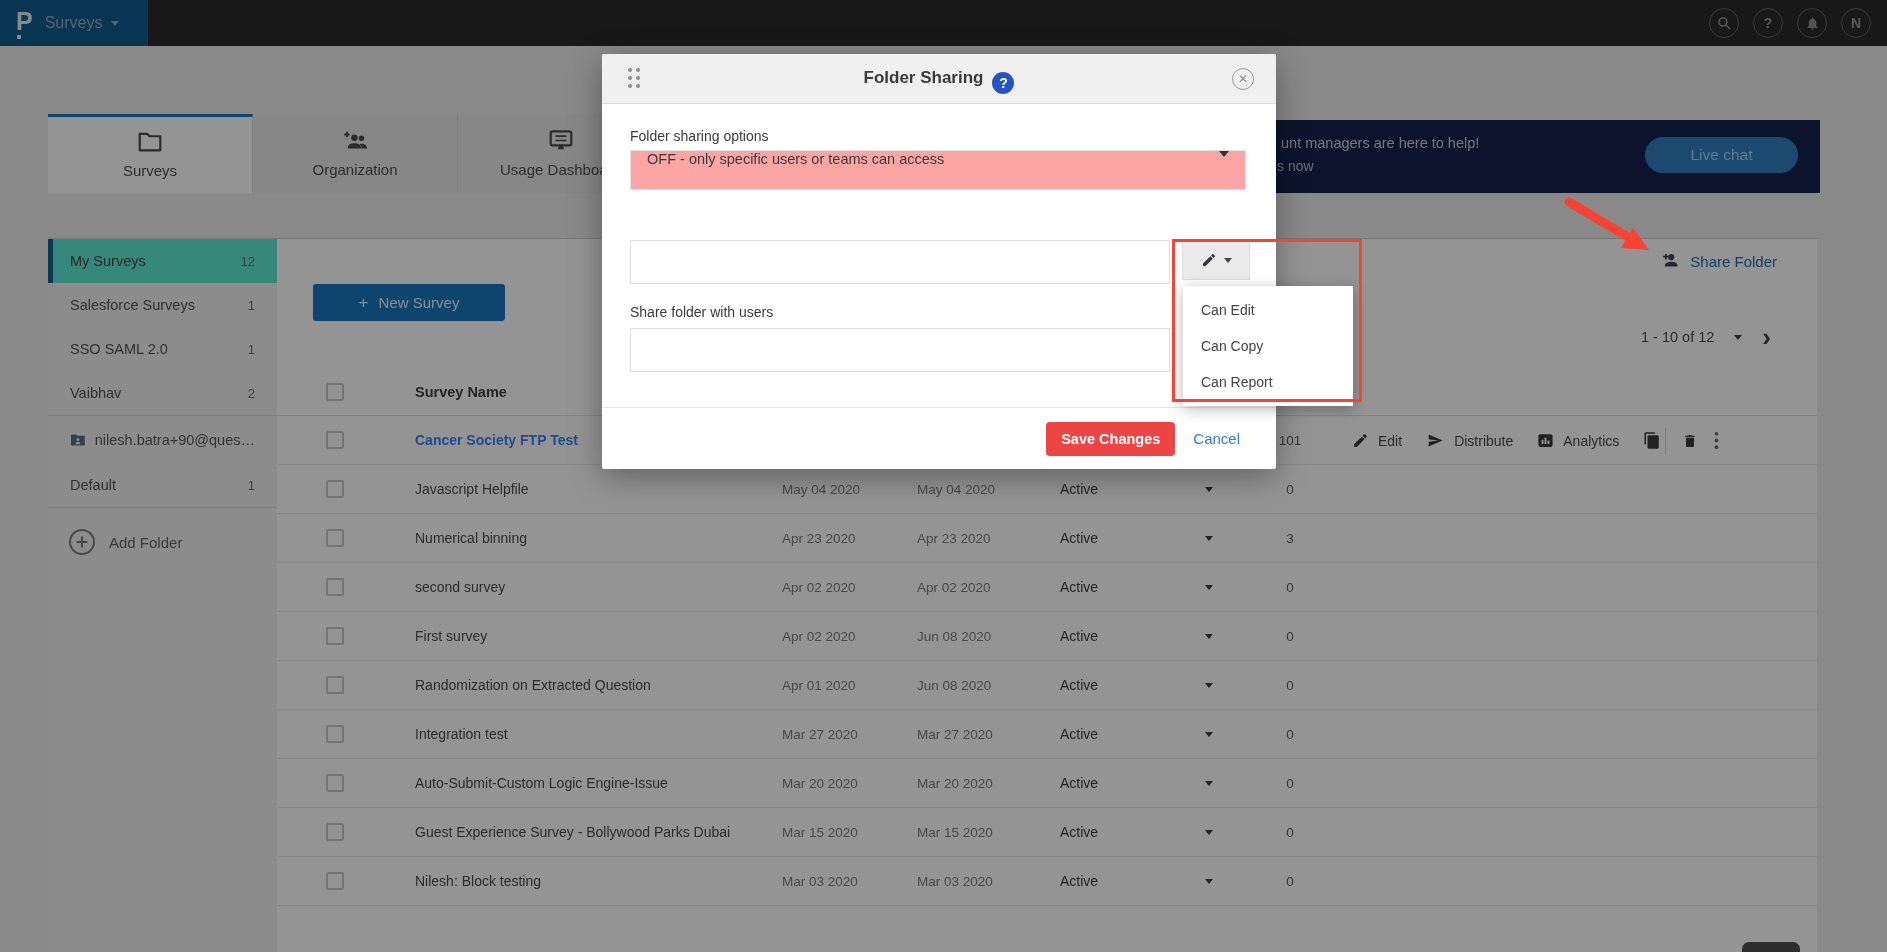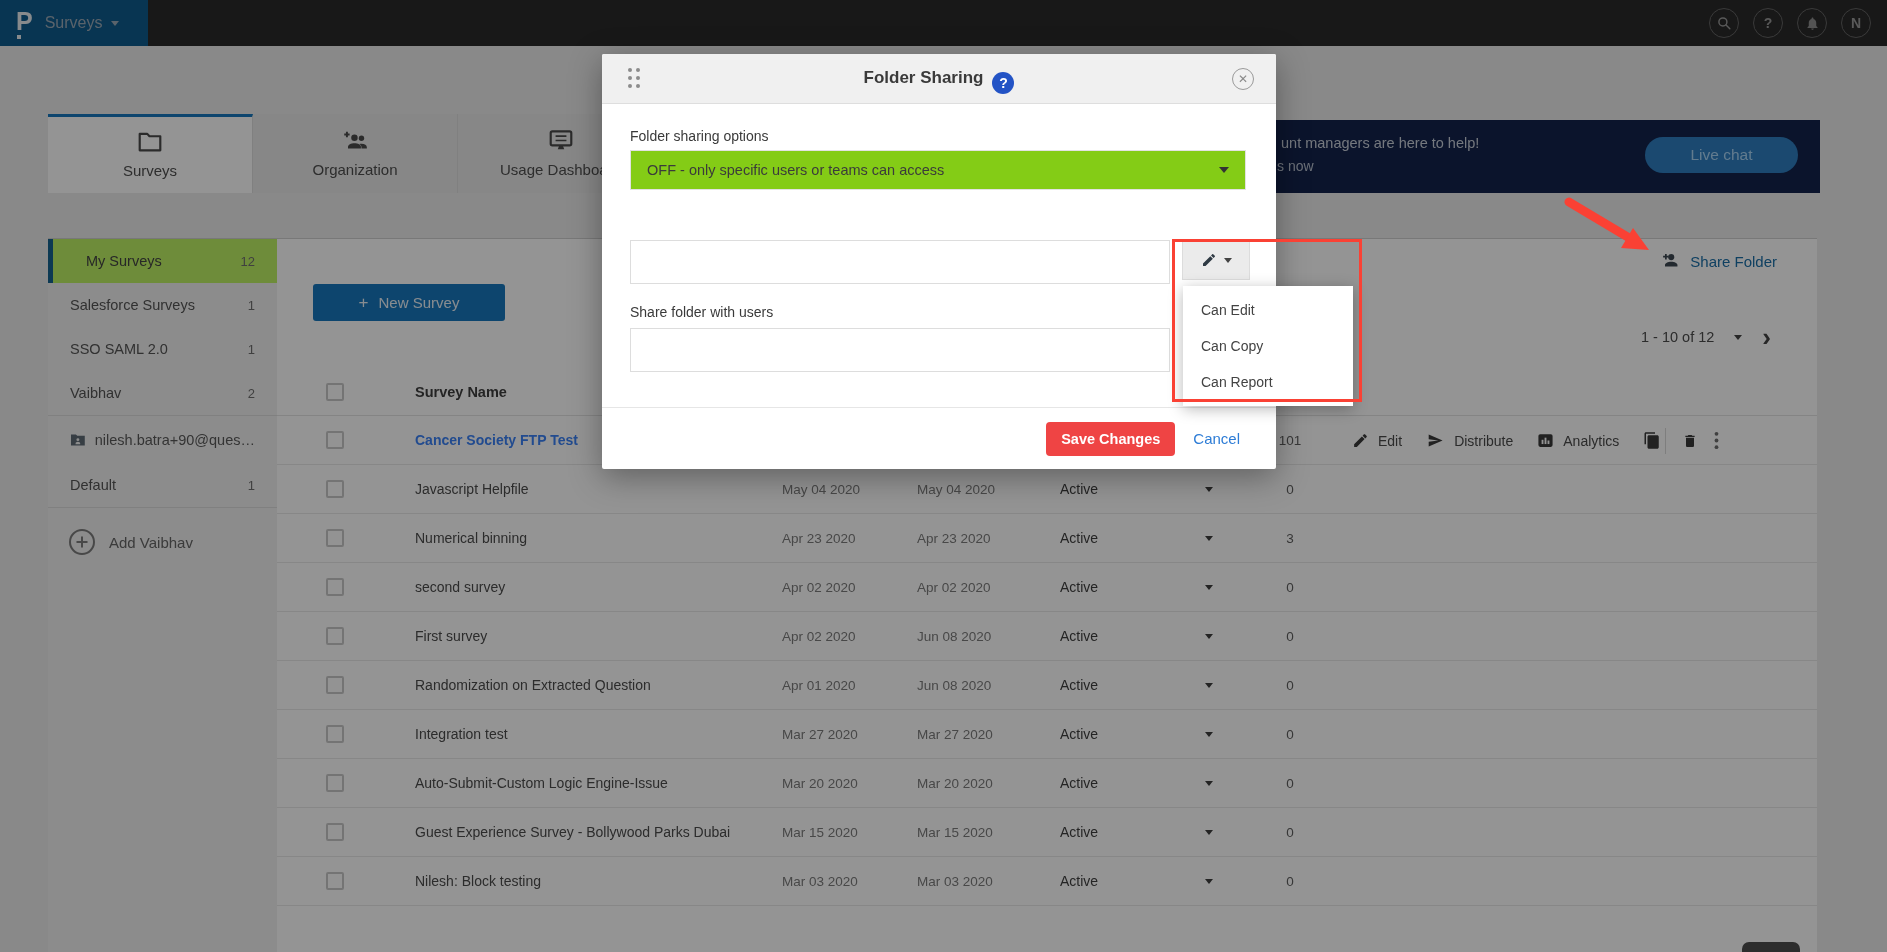--- a/index.html
+++ b/index.html
@@ -95,8 +95,8 @@
     border-radius:50%;color:#8a8a8a;display:flex;align-items:center;justify-content:center;
     font-size:12px;cursor:pointer;}
   .m-lbl{position:absolute;left:28px;font-size:14px;color:#3a3a3a;}
-  .m-select{position:absolute;left:28px;top:96px;width:616px;height:40px;background:#84cc16;
-    border:1px solid #e2e2e2;display:flex;align-items:center;padding:0 16px;font-size:14.5px;
+  .m-select{position:absolute;left:28px;top:96px;width:616px;height:40px;background:#fca5a5;
+    border:1px solid #e2e2e2;display:flex;padding:0 16px;font-size:14.5px;
     color:#3b3b3b;cursor:pointer;}
   .m-select .tri{margin-left:auto;color:#333;}
   .m-input{position:absolute;left:28px;width:540px;height:44px;border:1px solid #ddd;background:#fff;

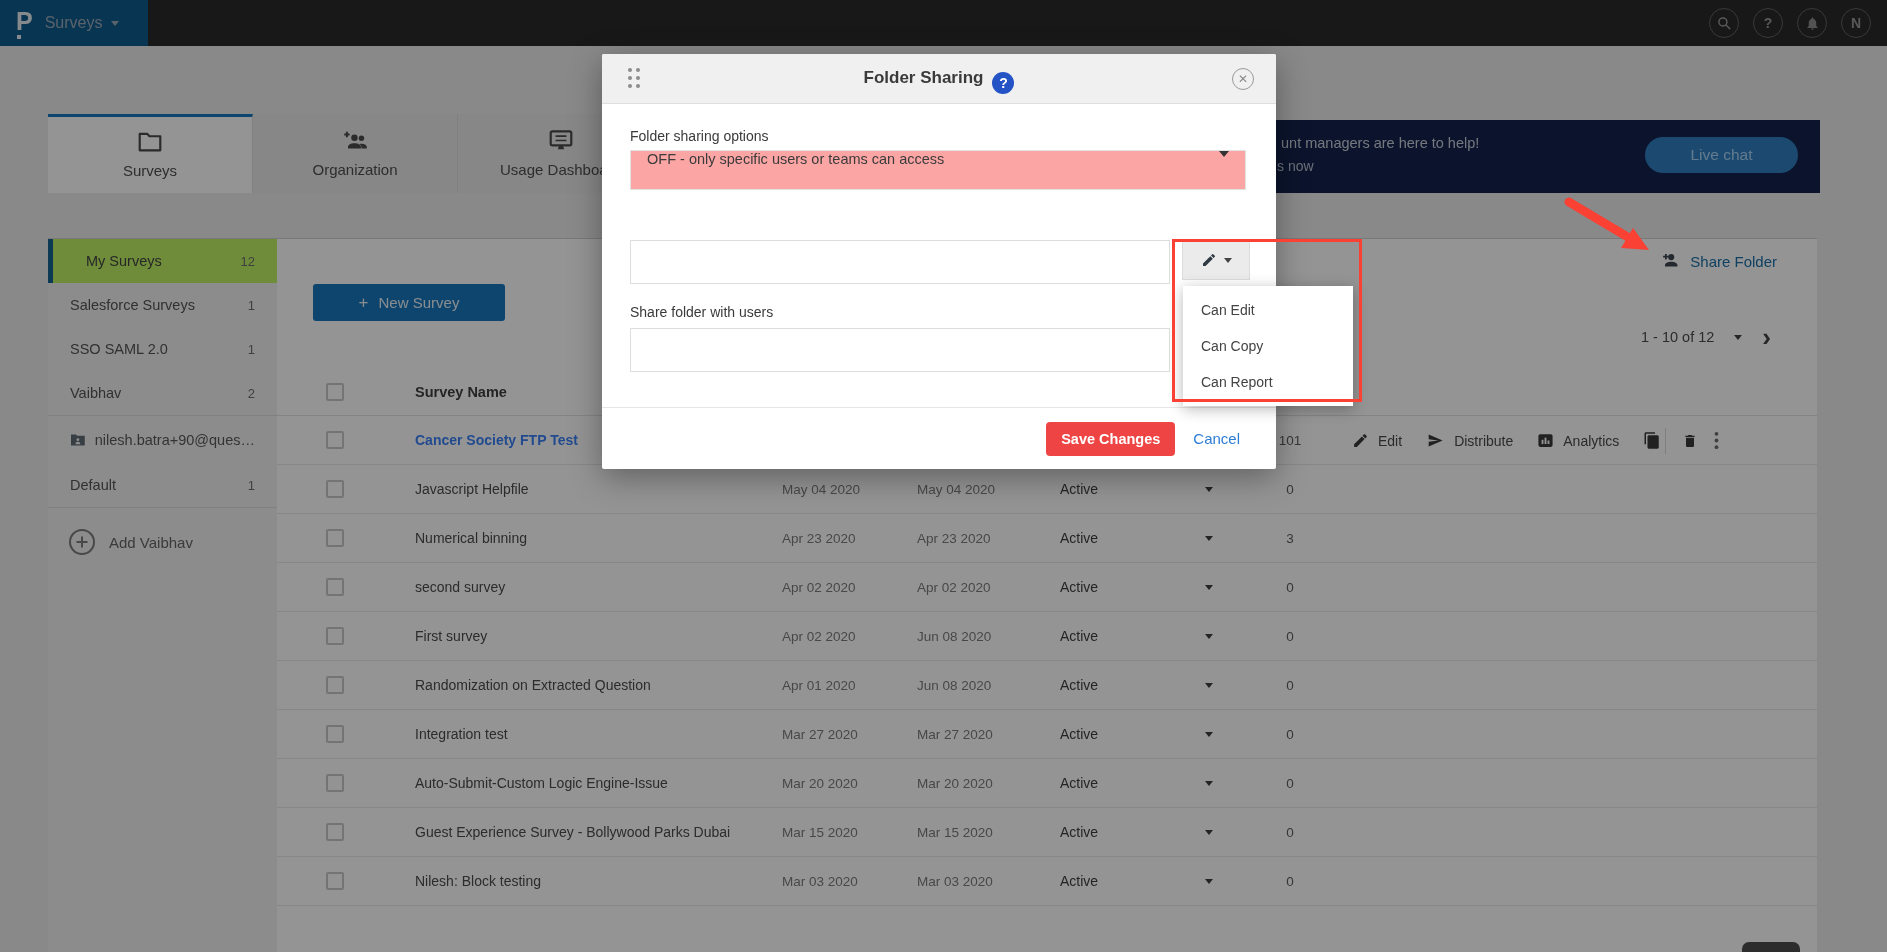--- a/index.html
+++ b/index.html
@@ -39,7 +39,7 @@
   .side-item{position:relative;height:44px;display:flex;align-items:center;padding:0 22px;
     color:#555;font-size:14.5px;cursor:pointer;gap:9px;}
   .side-item .count{margin-left:auto;font-size:13px;color:#6f6f6f;}
-  .side-item.active{background:#bef264;border-left:5px solid #15628f;padding-left:33px;color:#444;}
+  .side-item.active{background:#5eead4;border-left:5px solid #15628f;padding-left:17px;color:#444;}
   .side-div{height:1px;background:#dcdcdc;}
   .add-folder{display:flex;align-items:center;gap:13px;padding:20px 20px;color:#666;font-size:15px;cursor:pointer;}
 

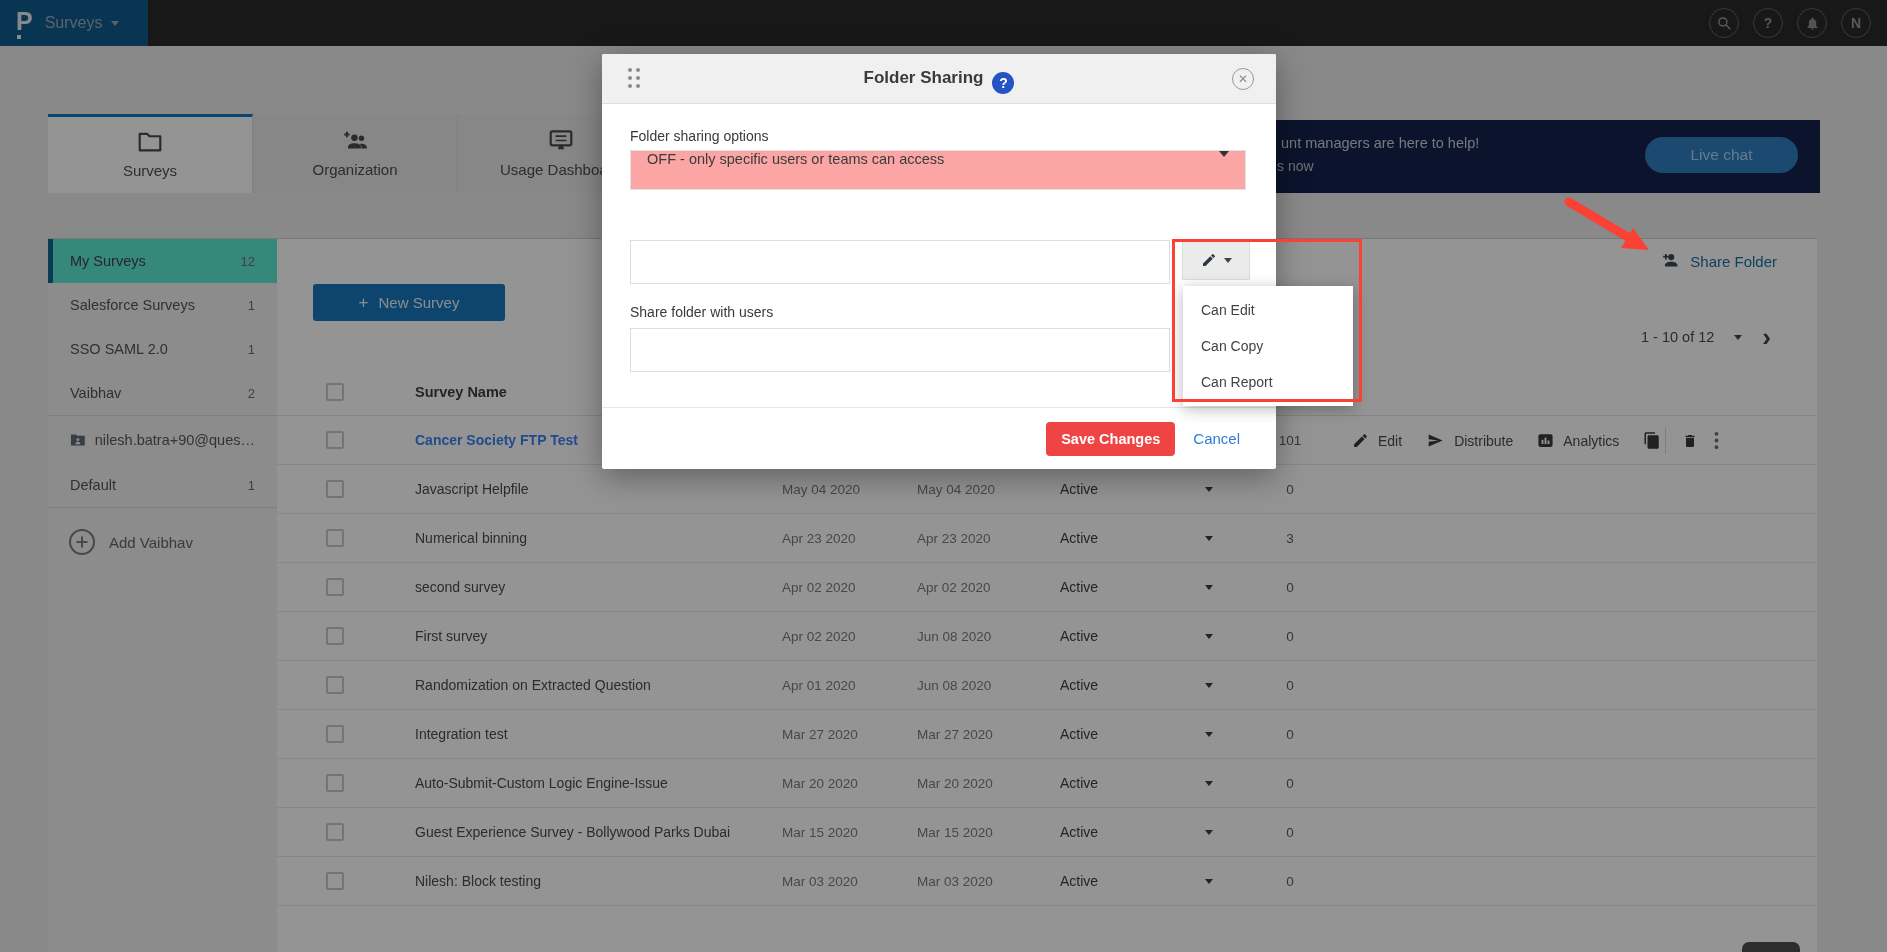--- a/index.html
+++ b/index.html
@@ -222,7 +222,7 @@
             <circle cx="14" cy="14" r="12" fill="none" stroke="#7d7d7d" stroke-width="2"></circle>
             <path d="M14 8.5v11M8.5 14h11" stroke="#7d7d7d" stroke-width="2"></path>
           </svg>
-        <span>Add Vaibhav</span>
+        <span>Add Folder</span>
       </div>
     </div>
 

